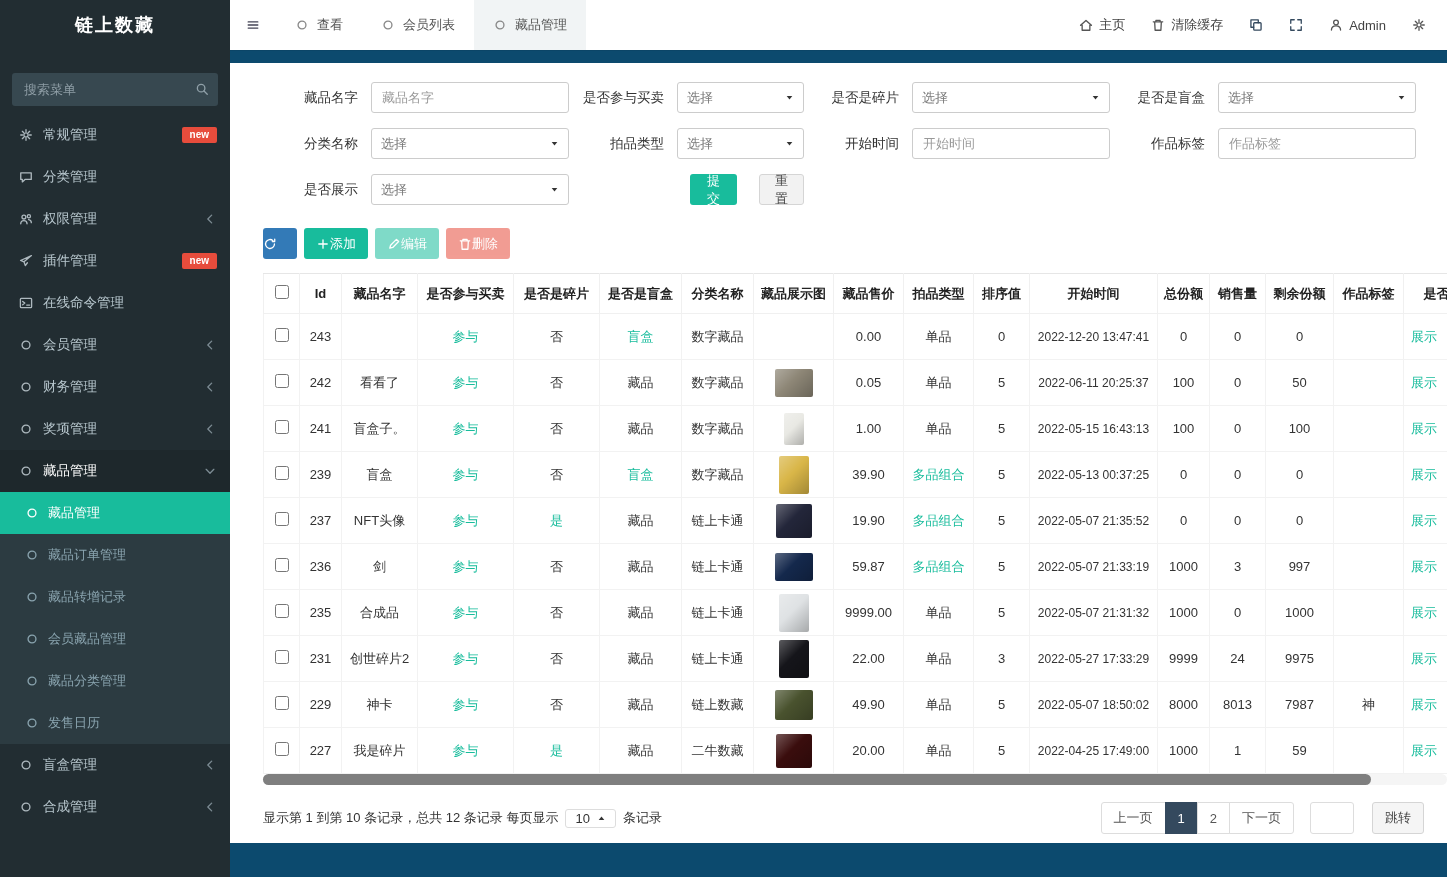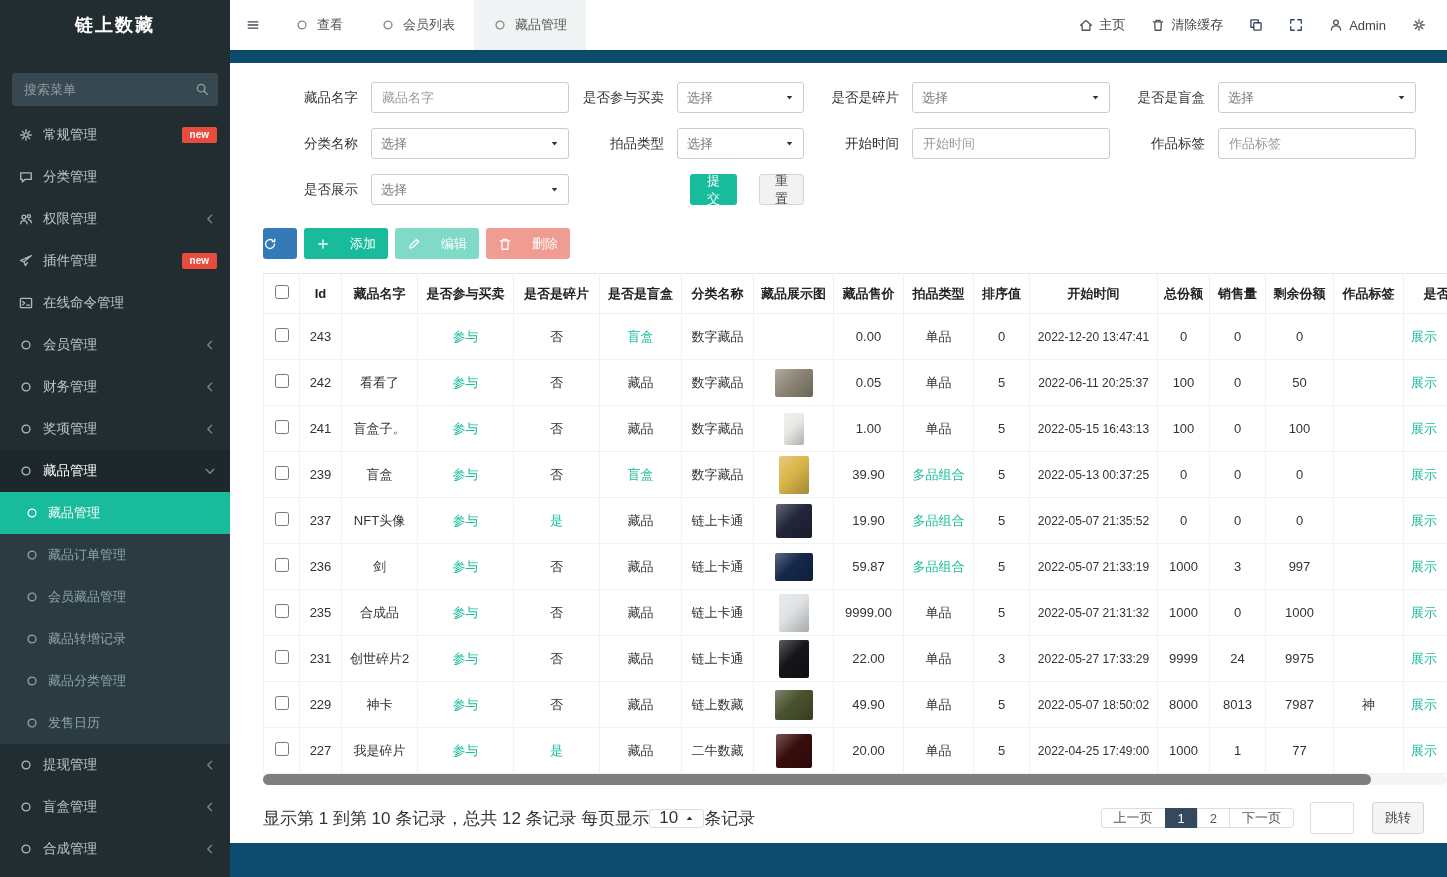--- a/index.html
+++ b/index.html
@@ -58,7 +58,7 @@
 .btn-reset{background:#f2f2f2;border:1px solid #d5d5d5;color:#444;padding:0 13px}
 
 .toolbar{margin-top:23px;display:flex;gap:7px}
-.tbtn{height:31px;border-radius:3px;color:#fff;display:inline-flex;align-items:center;gap:20px;padding:0 12px;font-size:13px}
+.tbtn{height:31px;border-radius:3px;color:#fff;display:inline-flex;align-items:center;gap:0;padding:0 12px;font-size:13px}
 .tbtn .icon{color:#fff}
 .btn-refresh{width:34px;padding:0;background:#337ab7}
 .btn-add{background:#18bc9c}

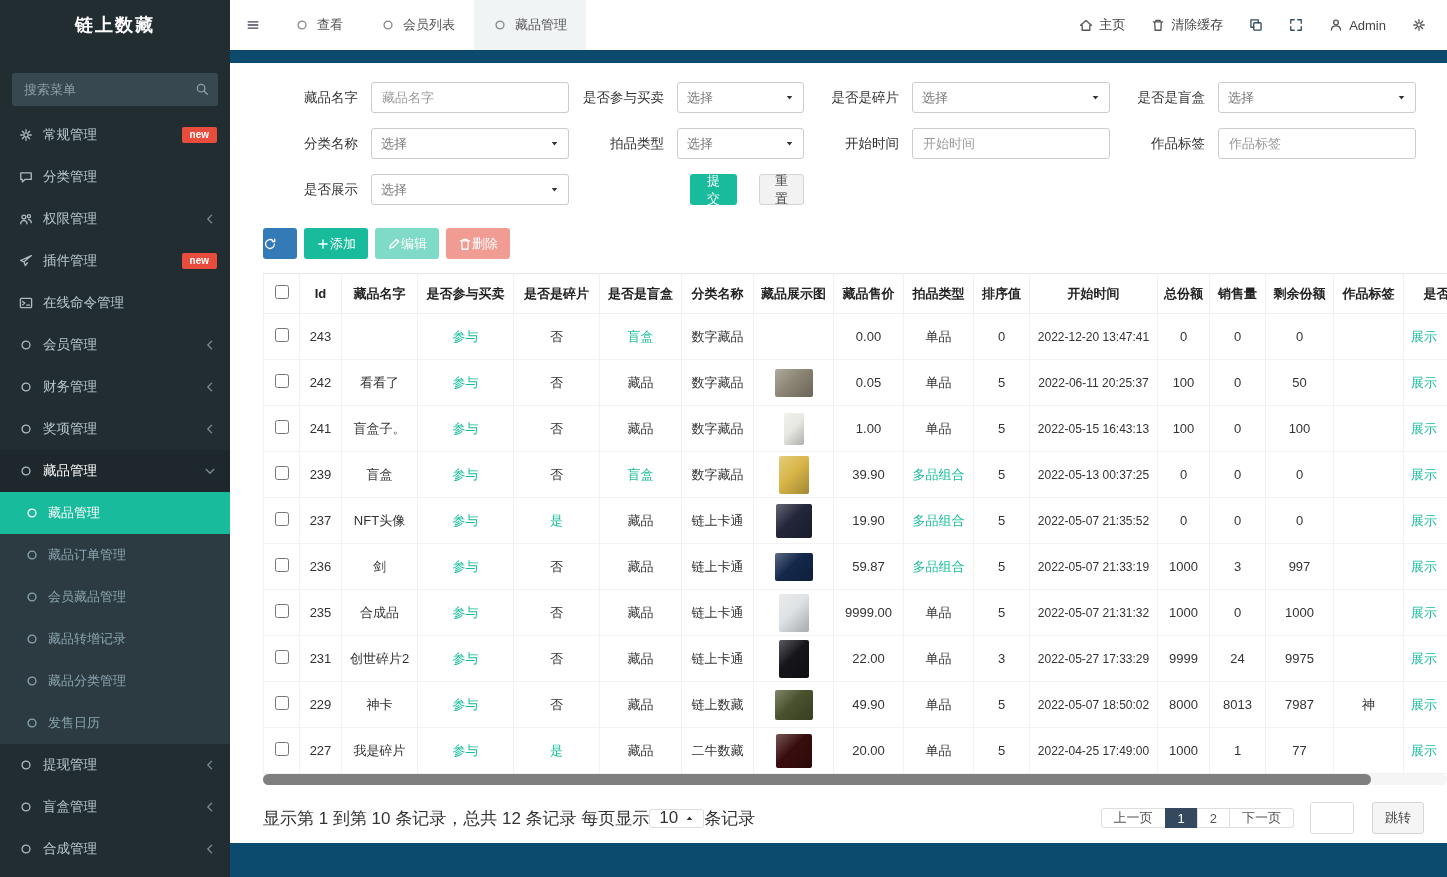--- a/index.html
+++ b/index.html
@@ -234,7 +234,7 @@
                 <circle cx="8" cy="8" r="4.5"></circle>
               </svg>
             </span>
-            <span>会员藏品管理</span>
+            <span>藏品转增记录</span>
           </li>
           <li class="smi">
             <span class="icon mi-ic">
@@ -242,7 +242,7 @@
                 <circle cx="8" cy="8" r="4.5"></circle>
               </svg>
             </span>
-            <span>藏品转增记录</span>
+            <span>会员藏品管理</span>
           </li>
           <li class="smi">
             <span class="icon mi-ic">

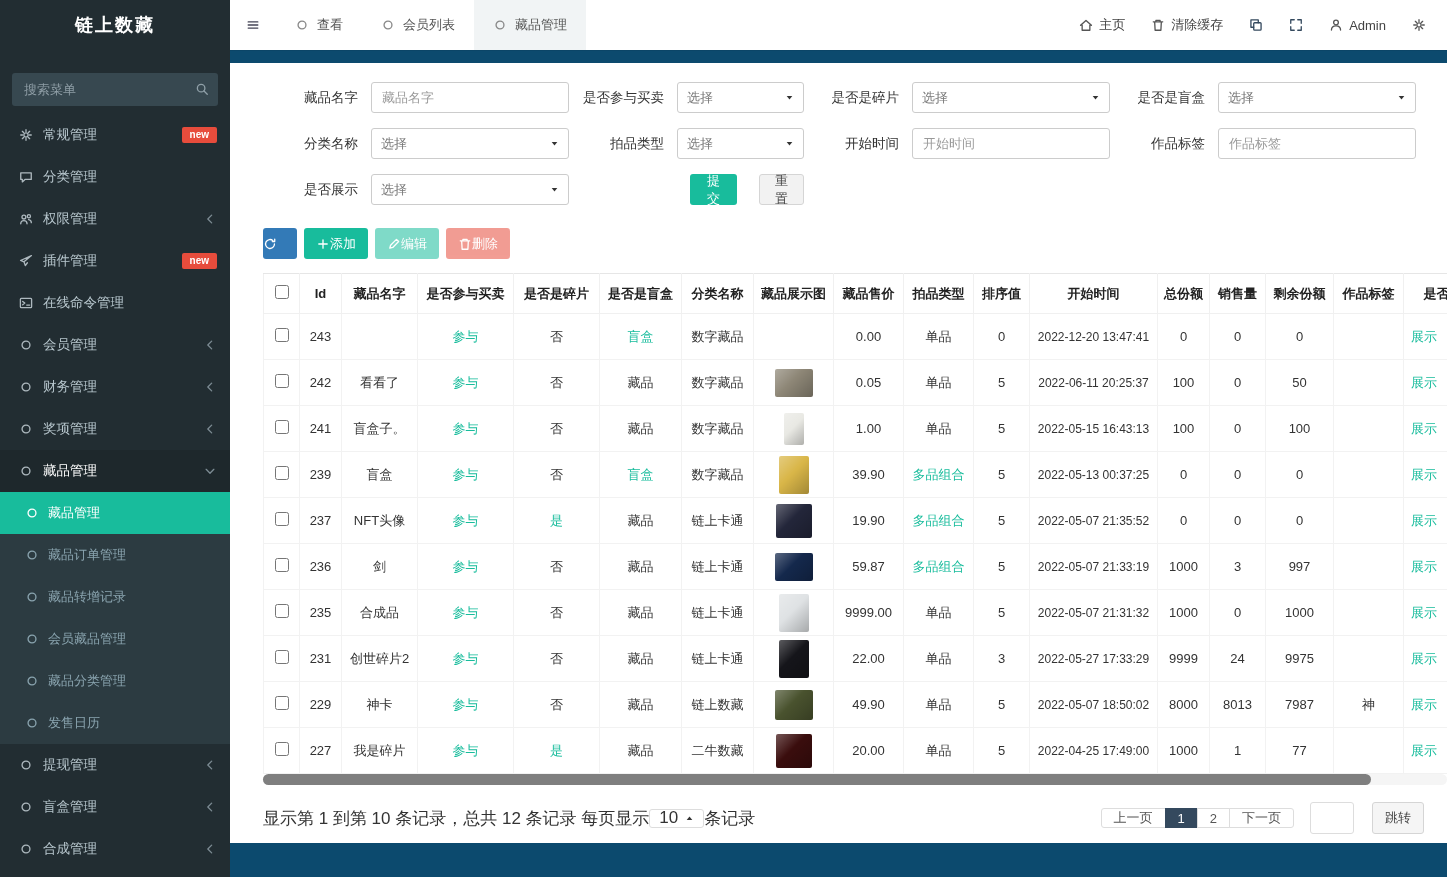--- a/index.html
+++ b/index.html
@@ -757,7 +757,7 @@
                 <td class="time">2022-04-25 17:49:00</td>
                 <td>1000</td>
                 <td>1</td>
-                <td>77</td>
+                <td>59</td>
                 <td></td>
                 <td class="g show-cell">展示</td>
               </tr>

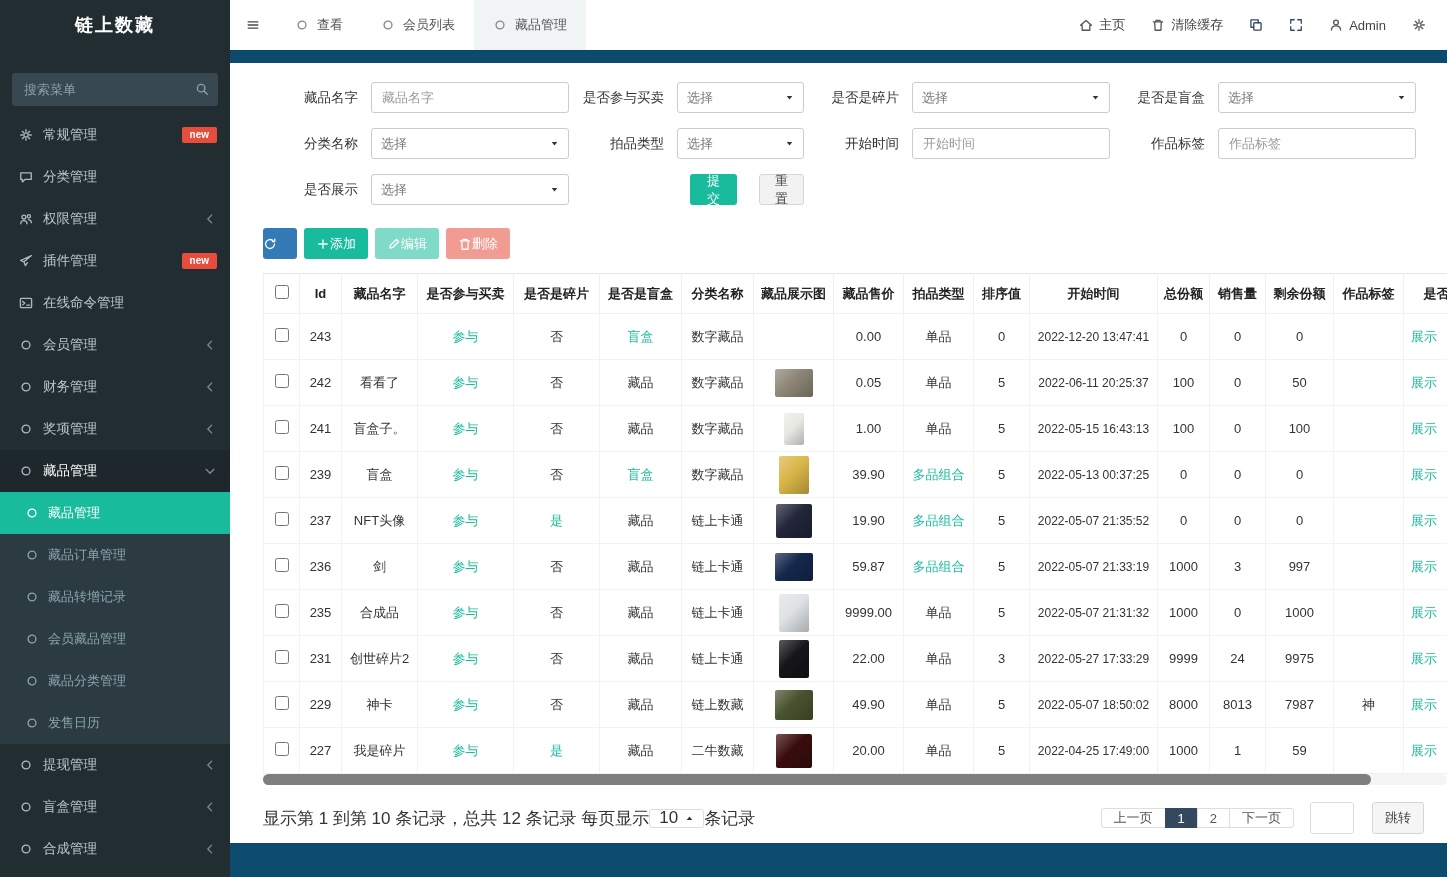--- a/index.html
+++ b/index.html
@@ -261,19 +261,6 @@
             <span>发售日历</span>
           </li>
         </ul>
-        <li class="mi">
-          <span class="icon mi-ic">
-            <svg width="14" height="14" viewBox="0 0 16 16" fill="none" stroke="currentColor" stroke-width="1.5" stroke-linecap="round" stroke-linejoin="round">
-              <circle cx="8" cy="8" r="4.5"></circle>
-            </svg>
-          </span>
-          <span class="milabel">提现管理</span>
-          <span class="icon arrow">
-            <svg width="14" height="14" viewBox="0 0 16 16" fill="none" stroke="currentColor" stroke-width="1.5" stroke-linecap="round" stroke-linejoin="round">
-              <path d="M9.9 3.6L5.5 8l4.4 4.4"></path>
-            </svg>
-          </span>
-        </li>
         <li class="mi">
           <span class="icon mi-ic">
             <svg width="14" height="14" viewBox="0 0 16 16" fill="none" stroke="currentColor" stroke-width="1.5" stroke-linecap="round" stroke-linejoin="round">

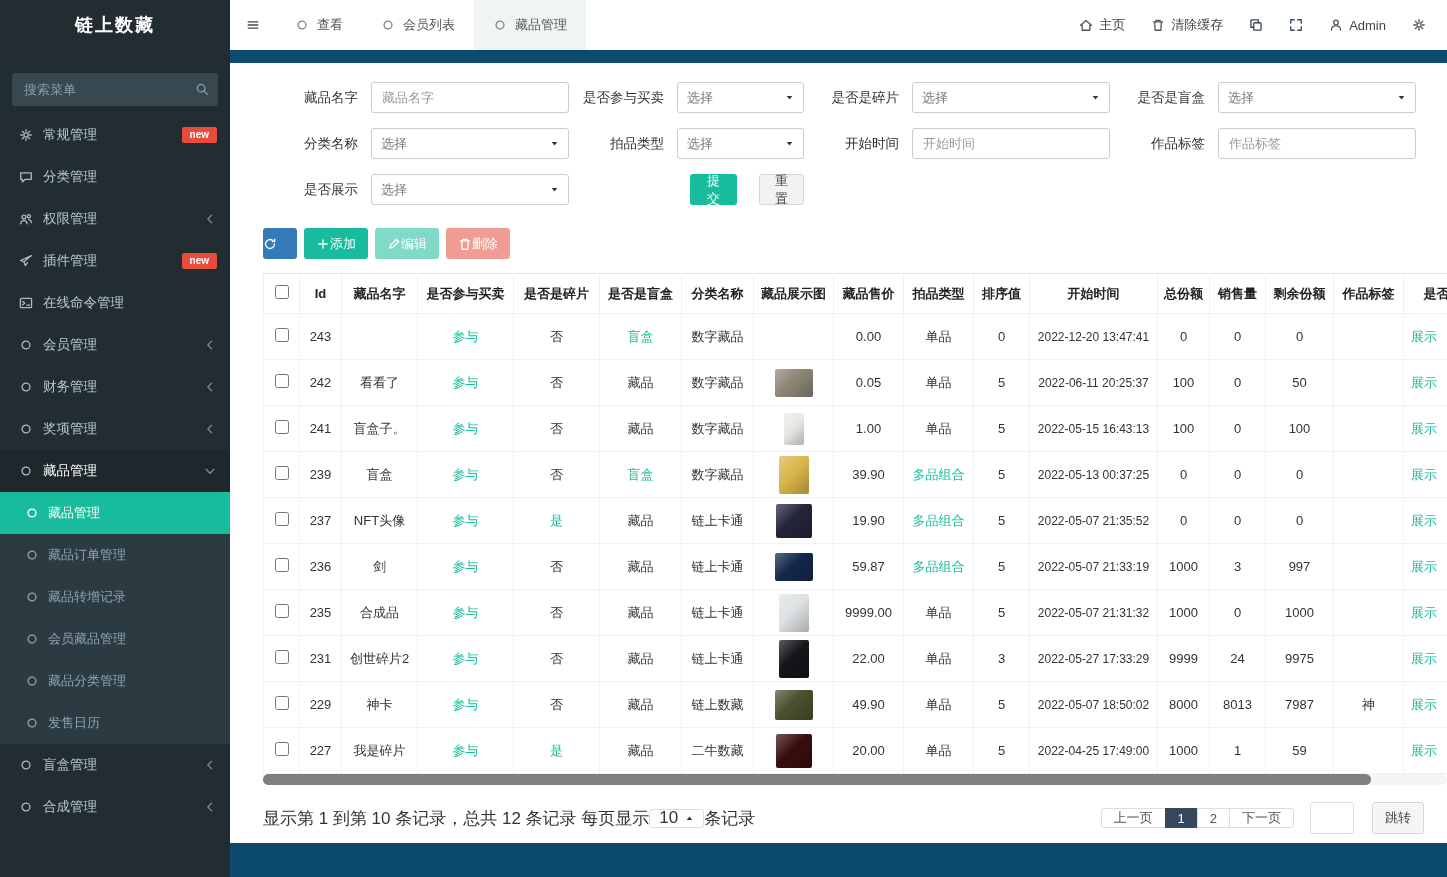--- a/index.html
+++ b/index.html
@@ -79,7 +79,7 @@
 .hscroll-thumb{position:absolute;left:0;top:0;height:11px;width:1108px;background:#7f7f7f;border-radius:6px;cursor:grab}
 
 .table-footer{width:1184px;margin-top:17px;display:flex;align-items:center;justify-content:space-between;padding-right:23px}
-.pg-info{display:flex;align-items:center;color:#333;font-size:17px}
+.pg-info{display:flex;align-items:center;gap:7px;color:#333;font-size:13px}
 .perpage{display:inline-flex;align-items:center;gap:7px;border:1px solid #ddd;border-radius:3px;height:19px;padding:0 9px;cursor:pointer;color:#333;background:#fff}
 .pager{display:flex;align-items:center}
 .pagination{display:flex;list-style:none}

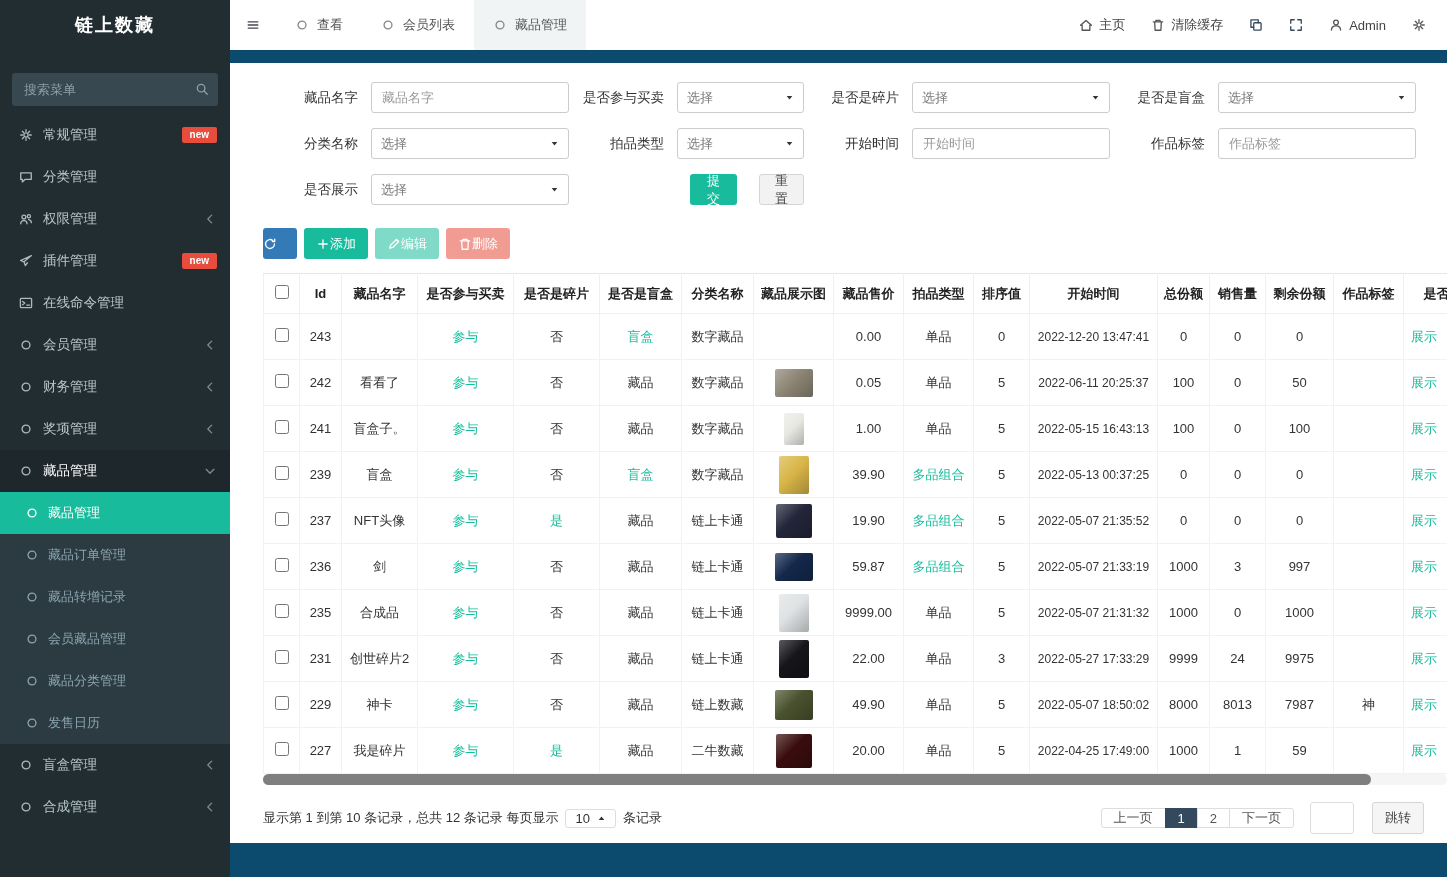--- a/index.html
+++ b/index.html
@@ -83,7 +83,7 @@
 .perpage{display:inline-flex;align-items:center;gap:7px;border:1px solid #ddd;border-radius:3px;height:19px;padding:0 9px;cursor:pointer;color:#333;background:#fff}
 .pager{display:flex;align-items:center}
 .pagination{display:flex;list-style:none}
-.page-btn{min-width:33px;height:20px;padding:0 12px;border:1px solid #ddd;background:#fff;color:#555;display:flex;align-items:center;justify-content:center;cursor:pointer;margin-left:-1px;font-size:13px}
+.page-btn{min-width:33px;height:32px;padding:0 12px;border:1px solid #ddd;background:#fff;color:#555;display:flex;align-items:center;justify-content:center;cursor:pointer;margin-left:-1px;font-size:13px}
 .pagination li:first-child{border-radius:3px 0 0 3px;margin-left:0}
 .pagination li:last-child{border-radius:0 3px 3px 0}
 .page-btn.active{background:#34495e;border-color:#34495e;color:#fff}

